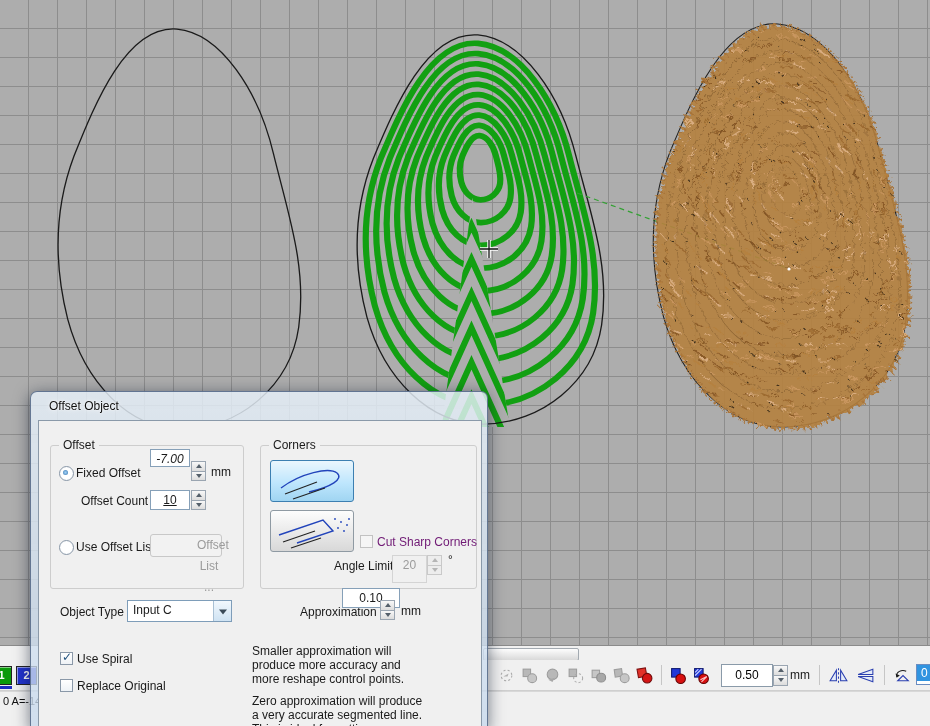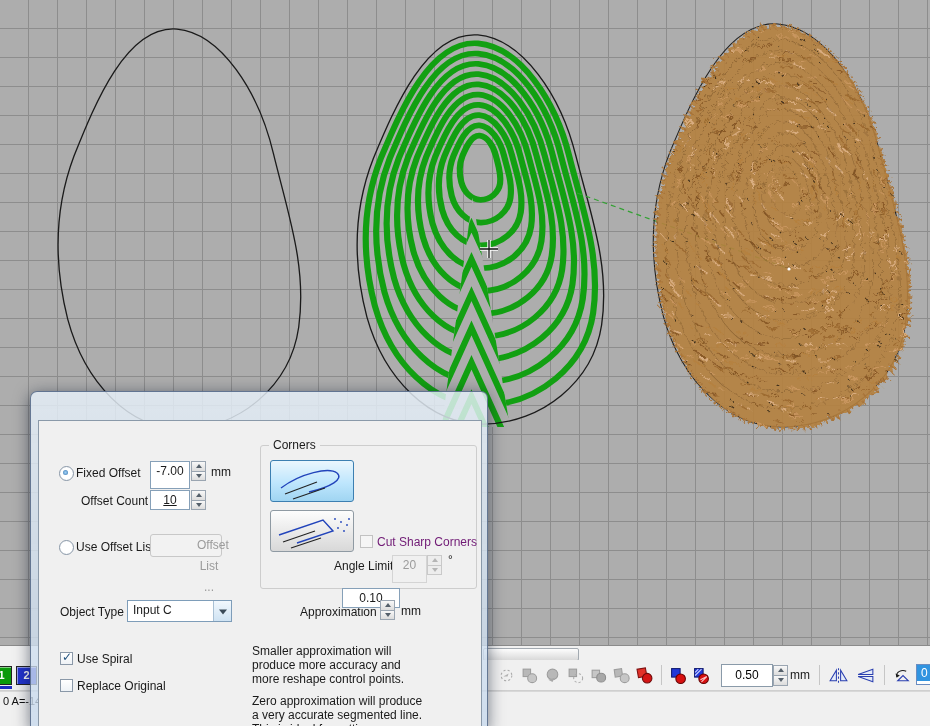--- a/index.html
+++ b/index.html
@@ -1290,6 +1290,7 @@
   </div>
 
   <div class="dlg">
+    <div class="dlg-title">Offset Object</div>
     <div class="dlg-inner">
 
       <div class="radio on" style="left:20px;top:45px;"></div>

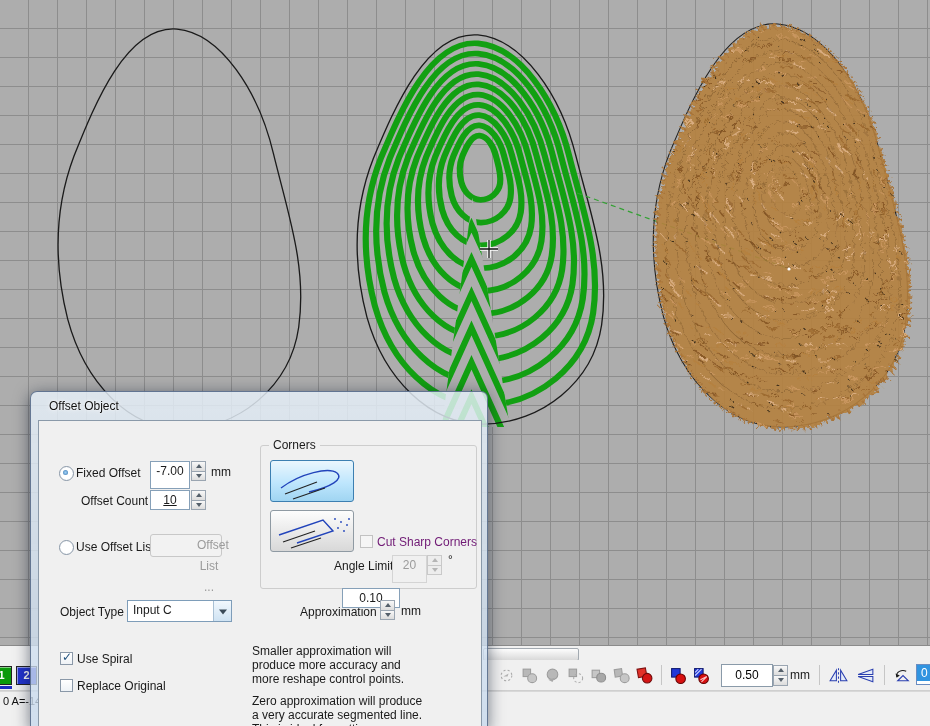--- a/index.html
+++ b/index.html
@@ -1293,6 +1293,9 @@
     <div class="dlg-title">Offset Object</div>
     <div class="dlg-inner">
 
+      <div class="grp" style="left:11px;top:24px;width:192px;height:142px;">
+        <span class="grp-label">Offset</span>
+      </div>
       <div class="radio on" style="left:20px;top:45px;"></div>
       <span class="lbl" style="left:37px;top:45px;">Fixed Offset</span>
       <div class="field" style="left:111px;top:40px;width:40px;height:28px;line-height:18px;">-7.00</div>

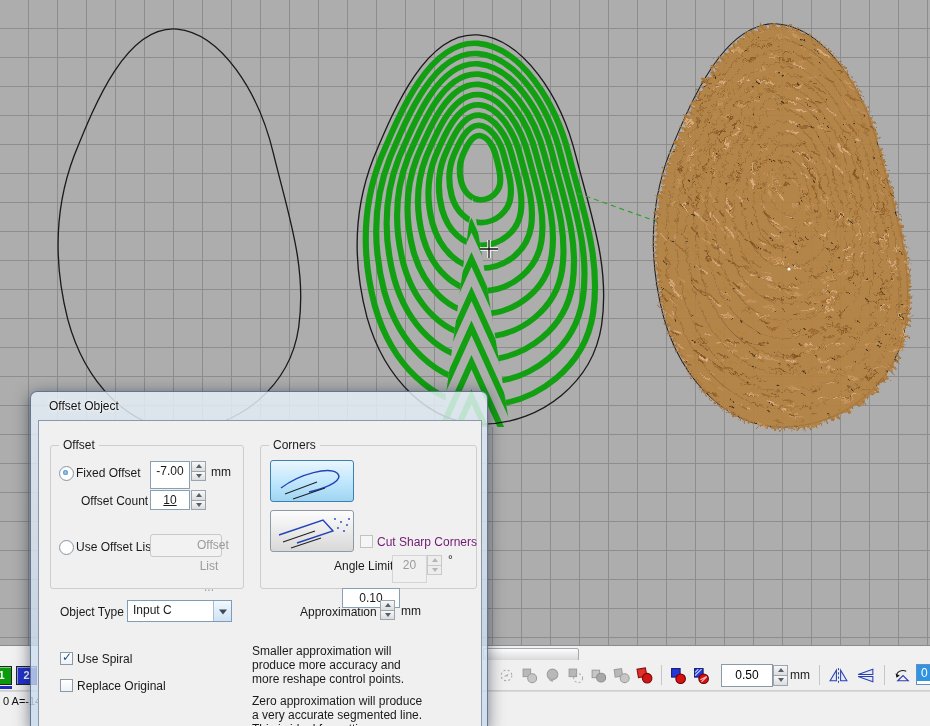--- a/index.html
+++ b/index.html
@@ -1298,7 +1298,7 @@
       </div>
       <div class="radio on" style="left:20px;top:45px;"></div>
       <span class="lbl" style="left:37px;top:45px;">Fixed Offset</span>
-      <div class="field" style="left:111px;top:40px;width:40px;height:28px;line-height:18px;">-7.00</div>
+      <div class="field" style="left:111px;top:28px;width:40px;height:18px;line-height:18px;font-style:italic;">-7.00</div>
       <div class="spin" style="position:absolute;left:152px;top:40px;height:20px;">
           <div class="up"></div>
           <div class="dn"></div>

